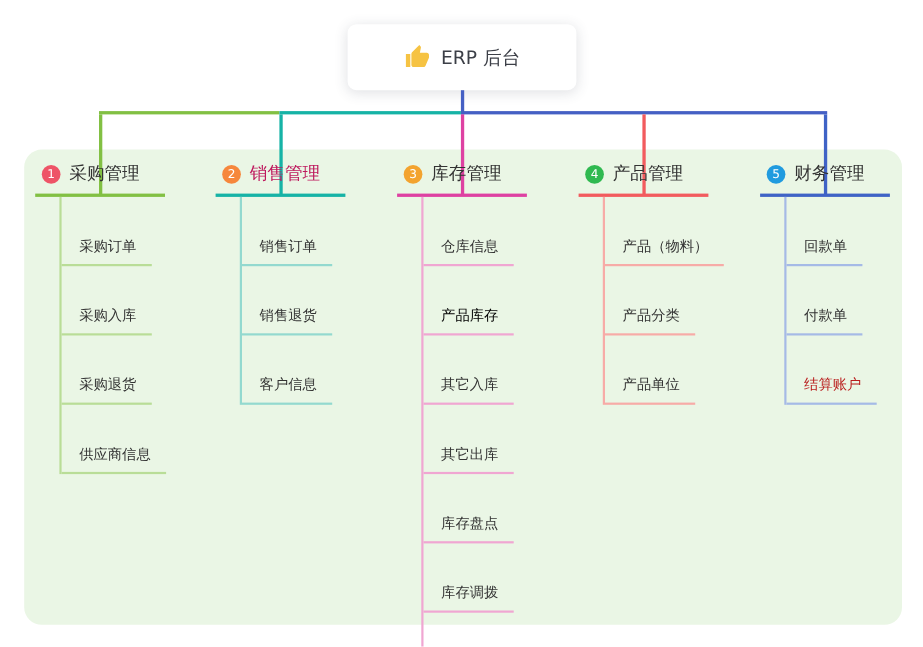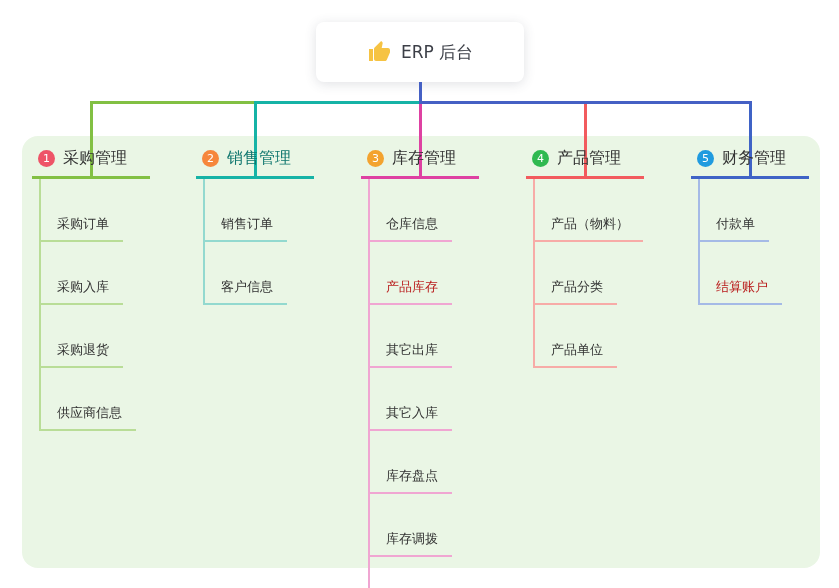--- a/index.html
+++ b/index.html
@@ -73,7 +73,7 @@
       <div class="col" style="left: 196px; width: 118px;">
         <div class="branch-title" style="border-bottom-color: rgb(22, 179, 166);">
           <span class="badge" style="background: rgb(246, 135, 60);">2</span>
-          <span style="color: #0f766e;">销售管理</span>
+          <span style="color: #be185d;">销售管理</span>
         </div>
         <div class="children" style="border-left-color: rgb(147, 217, 207);">
           <div class="child" style="border-bottom-color: rgb(147, 217, 207); color: rgb(51, 51, 51);">销售订单</div>

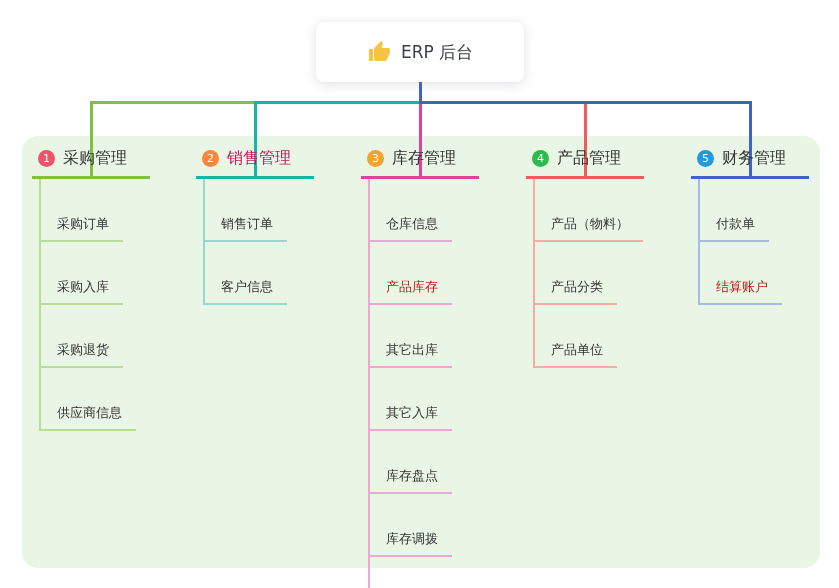--- a/index.html
+++ b/index.html
@@ -26,7 +26,7 @@
   .badge{display:inline-flex;align-items:center;justify-content:center;
          width:17px;height:17px;border-radius:50%;color:#fff;font-size:11px;
          margin-right:8px;flex:0 0 auto;}
-  .children{margin-left:7px;border-left:2px solid #0f172a;}
+  .children{margin-left:22px;border-left:2px solid #0f172a;}
   .child{height:54px;display:flex;align-items:flex-end;width:fit-content;
          border-bottom:2px solid #ddd;padding:0 14px 7px 16px;
          font-size:13px;color:#333;white-space:nowrap;}

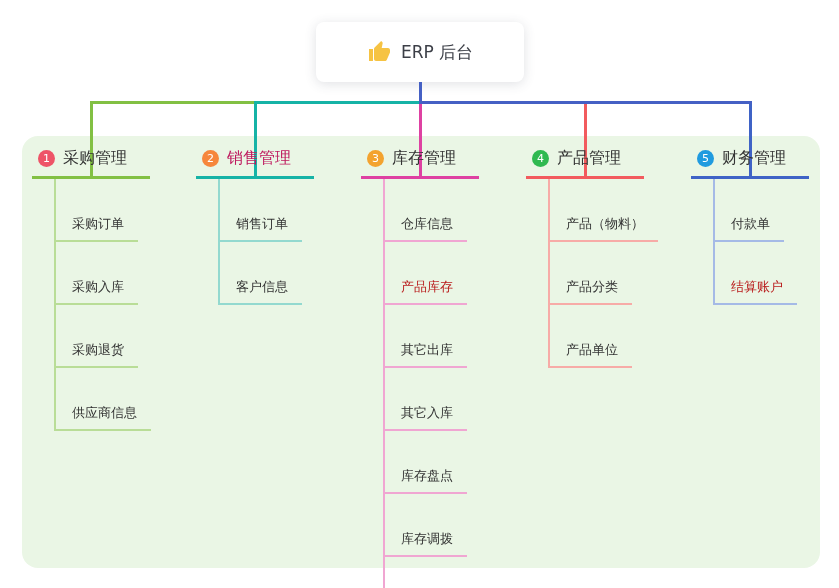--- a/index.html
+++ b/index.html
@@ -112,6 +112,7 @@
           <span style="color: rgb(51, 51, 51);">财务管理</span>
         </div>
         <div class="children" style="border-left-color: rgb(165, 186, 230);">
+          <div class="child" style="border-bottom-color: rgb(165, 186, 230); color: rgb(51, 51, 51);">回款单</div>
           <div class="child" style="border-bottom-color: rgb(165, 186, 230); color: rgb(51, 51, 51);">付款单</div>
           <div class="child" style="border-bottom-color: rgb(165, 186, 230); color: #b91c1c;">结算账户</div>
         </div>

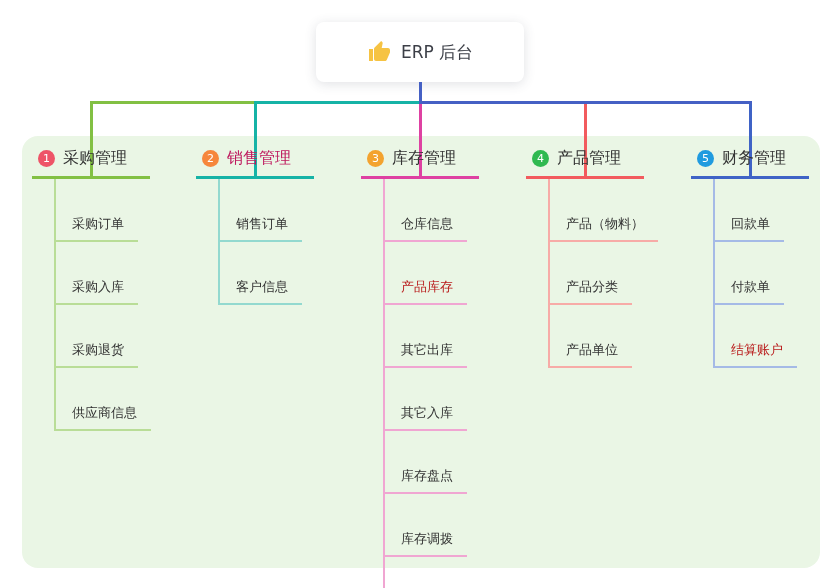--- a/index.html
+++ b/index.html
@@ -77,6 +77,7 @@
         </div>
         <div class="children" style="border-left-color: rgb(147, 217, 207);">
           <div class="child" style="border-bottom-color: rgb(147, 217, 207); color: rgb(51, 51, 51);">销售订单</div>
+          <div class="child" style="border-bottom-color: rgb(147, 217, 207); color: rgb(51, 51, 51);">销售退货</div>
           <div class="child" style="border-bottom-color: rgb(147, 217, 207); color: rgb(51, 51, 51);">客户信息</div>
         </div>
       </div>

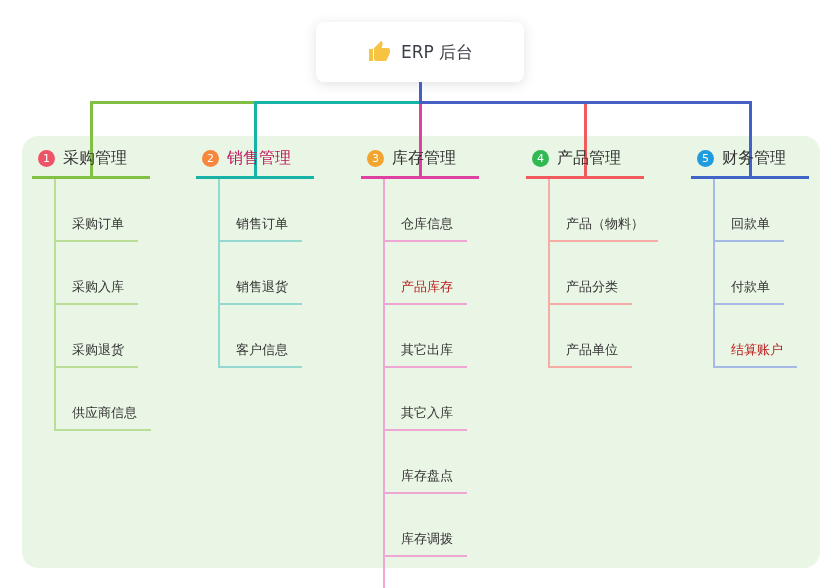--- a/index.html
+++ b/index.html
@@ -88,7 +88,7 @@
         </div>
         <div class="children" style="border-left-color: rgb(240, 166, 210);">
           <div class="child" style="border-bottom-color: rgb(240, 166, 210); color: rgb(51, 51, 51);">仓库信息</div>
-          <div class="child" style="border-bottom-color: rgb(240, 166, 210); color: #b91c1c;">产品库存</div>
+          <div class="child" style="border-bottom-color: rgb(240, 166, 210); color: #000000;">产品库存</div>
           <div class="child" style="border-bottom-color: rgb(240, 166, 210); color: rgb(51, 51, 51);">其它出库</div>
           <div class="child" style="border-bottom-color: rgb(240, 166, 210); color: rgb(51, 51, 51);">其它入库</div>
           <div class="child" style="border-bottom-color: rgb(240, 166, 210); color: rgb(51, 51, 51);">库存盘点</div>

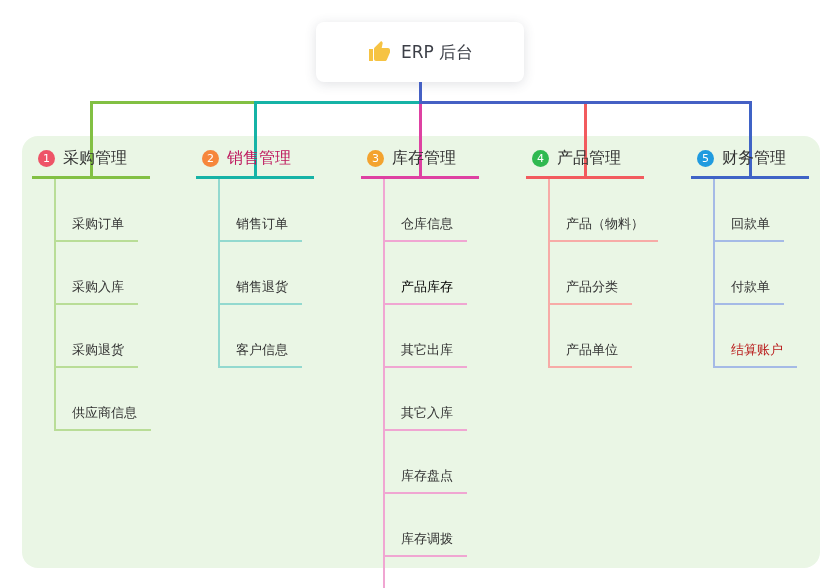--- a/index.html
+++ b/index.html
@@ -89,8 +89,8 @@
         <div class="children" style="border-left-color: rgb(240, 166, 210);">
           <div class="child" style="border-bottom-color: rgb(240, 166, 210); color: rgb(51, 51, 51);">仓库信息</div>
           <div class="child" style="border-bottom-color: rgb(240, 166, 210); color: #000000;">产品库存</div>
+          <div class="child" style="border-bottom-color: rgb(240, 166, 210); color: rgb(51, 51, 51);">其它入库</div>
           <div class="child" style="border-bottom-color: rgb(240, 166, 210); color: rgb(51, 51, 51);">其它出库</div>
-          <div class="child" style="border-bottom-color: rgb(240, 166, 210); color: rgb(51, 51, 51);">其它入库</div>
           <div class="child" style="border-bottom-color: rgb(240, 166, 210); color: rgb(51, 51, 51);">库存盘点</div>
           <div class="child" style="border-bottom-color: rgb(240, 166, 210); color: rgb(51, 51, 51);">库存调拨</div>
           <div class="child" style="border-bottom-color: rgb(240, 166, 210); color: rgb(51, 51, 51);">出库库明细</div>

